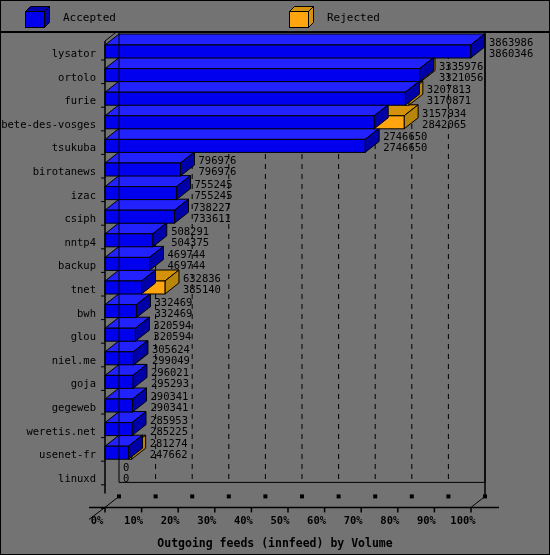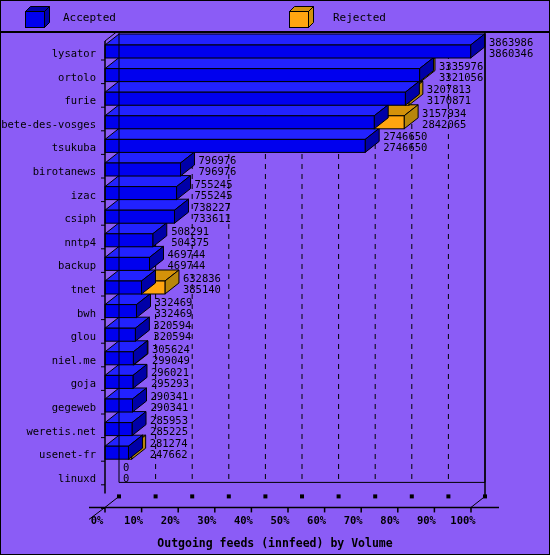--- a/index.html
+++ b/index.html
@@ -14,7 +14,7 @@
     position: relative;
     width: 550px;
     height: 555px;
-    background: #8b5cf6;
+    background: #737373;
     border: 1px solid #000000;
     box-sizing: border-box;
     overflow: hidden;

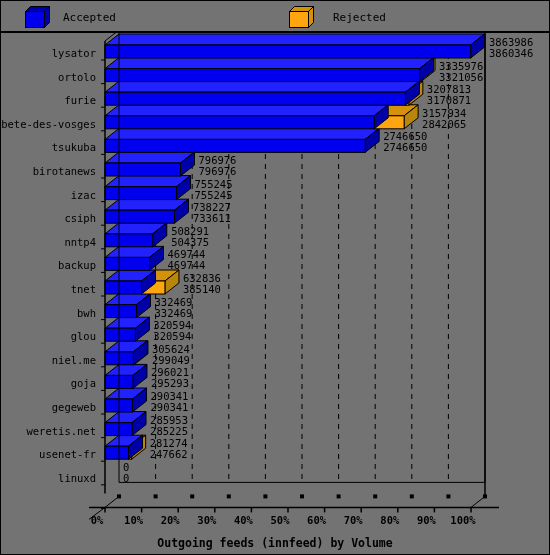--- a/index.html
+++ b/index.html
@@ -38,7 +38,7 @@
     align-items: center;
   }
   .legend-entry.accepted { left: 24px; }
-  .legend-entry.rejected { left: 288px; gap: 6px; }
+  .legend-entry.rejected { left: 288px; }
 
   .legend-cube {
     position: relative;

